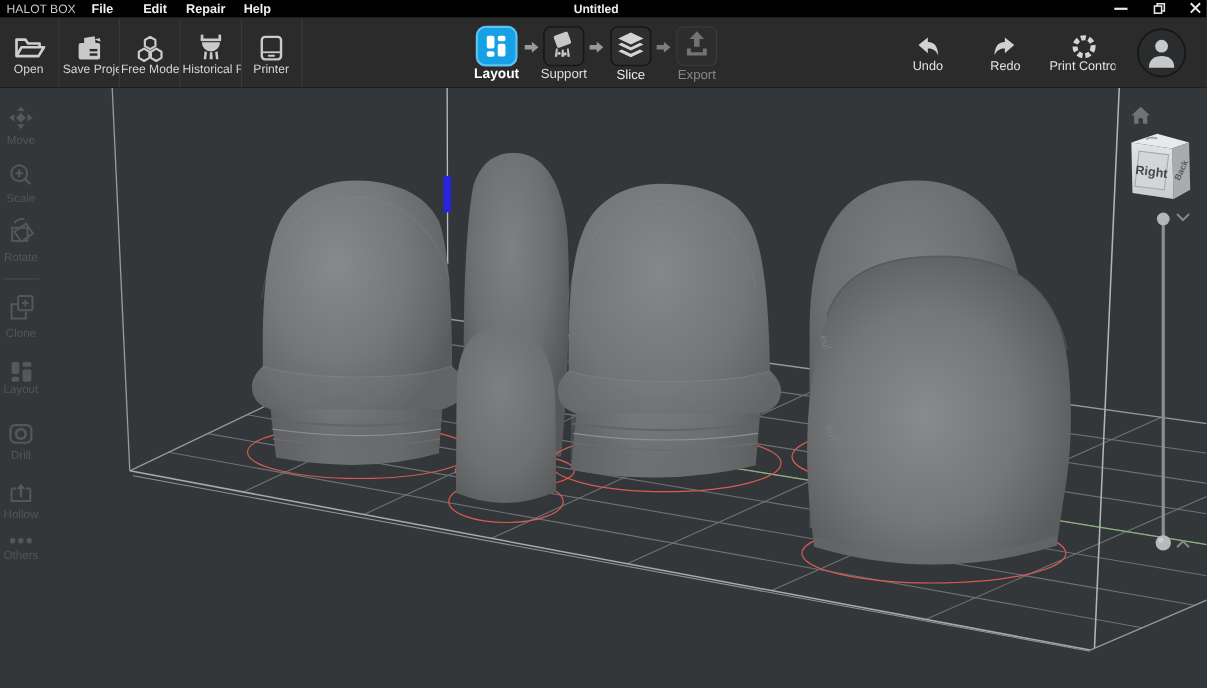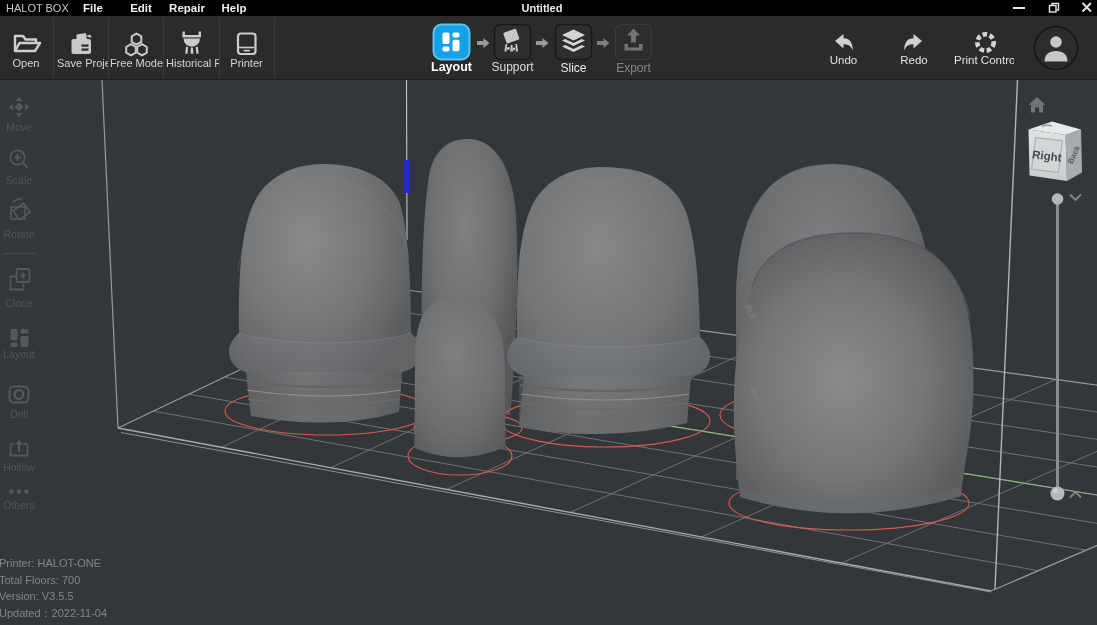--- a/index.html
+++ b/index.html
@@ -303,9 +303,5 @@
 <text x="19" y="508.5">Others</text>
 </g>
 </svg>
-<div style="position:absolute;left:-1px;top:555px;font-family:'Liberation Sans',sans-serif;font-size:11px;color:#82878b;line-height:16.6px;white-space:pre">Printer: HALOT-ONE
-Total Floors: 700
-Version: V3.5.5
-Updated：2022-11-04</div>
 </div>
 </body></html>

